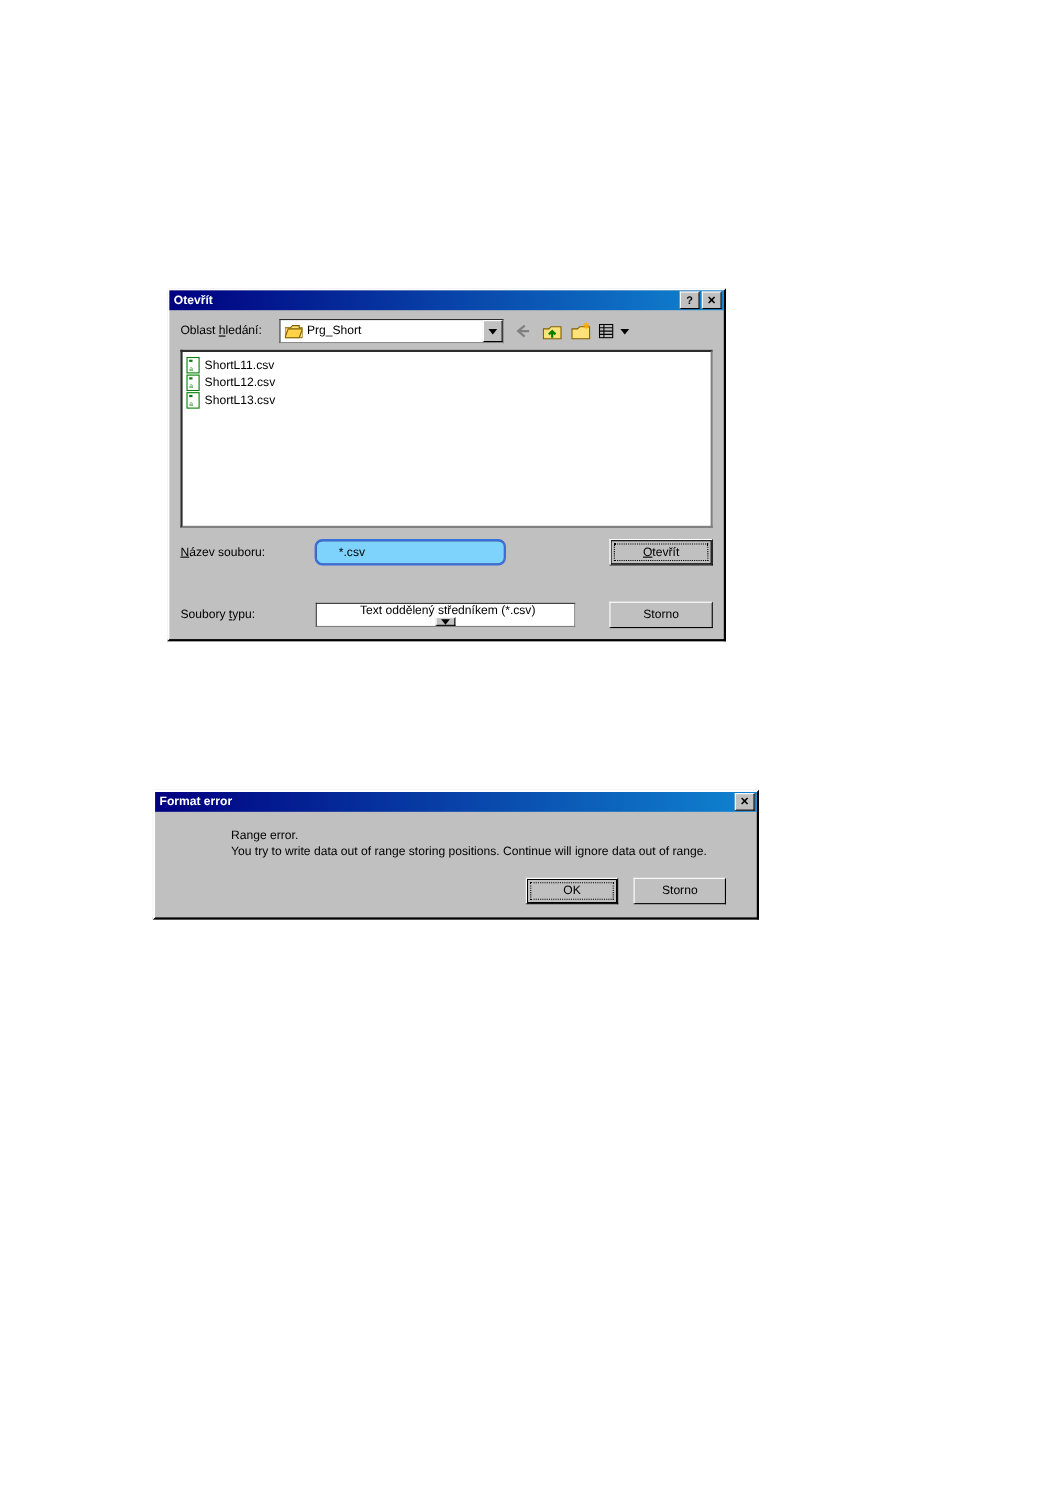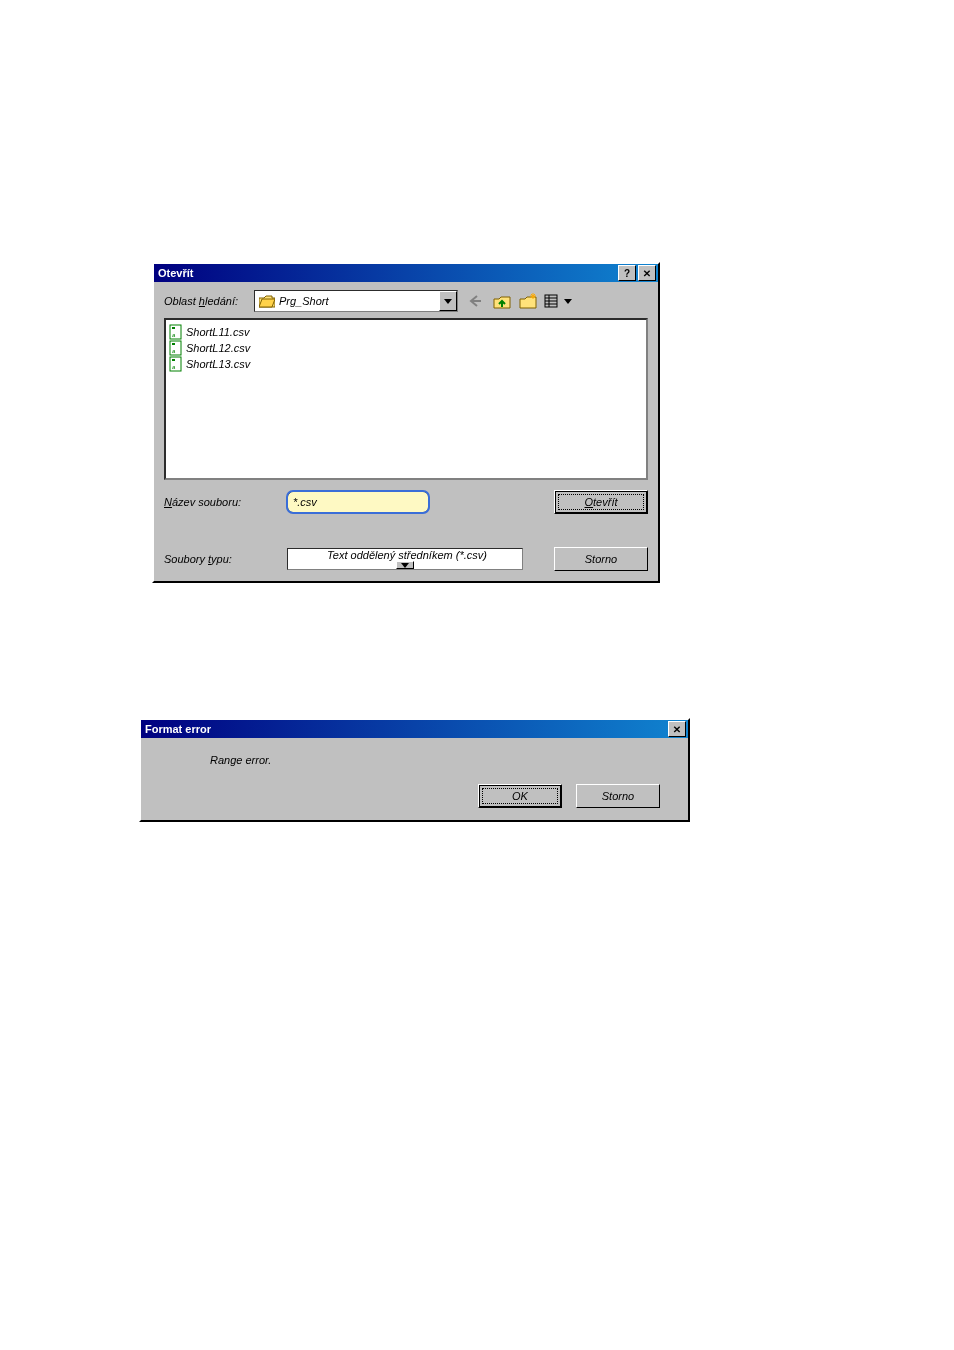--- a/index.html
+++ b/index.html
@@ -7,7 +7,7 @@
   .titlebar{background:linear-gradient(to right,#000080,#1084d0);color:#fff;font-weight:bold;font-size:11px;height:18px;display:flex;align-items:center;padding:0 2px;}
   .titlebar .t-text{flex:1;padding-left:2px;}
   .titlebar .t-btn{width:16px;height:14px;background:#c0c0c0;border:1px outset #fff;border-right-color:#404040;border-bottom-color:#404040;margin-left:2px;display:flex;align-items:center;justify-content:center;font-size:10px;font-weight:bold;color:#000;}
-  .body{padding:8px 10px 10px 10px;font-style:italic;}
+  .body{padding:8px 10px 10px 10px;}
   
   #dlg-open{left:152px;top:262px;width:504px;}
   .row{display:flex;align-items:center;}

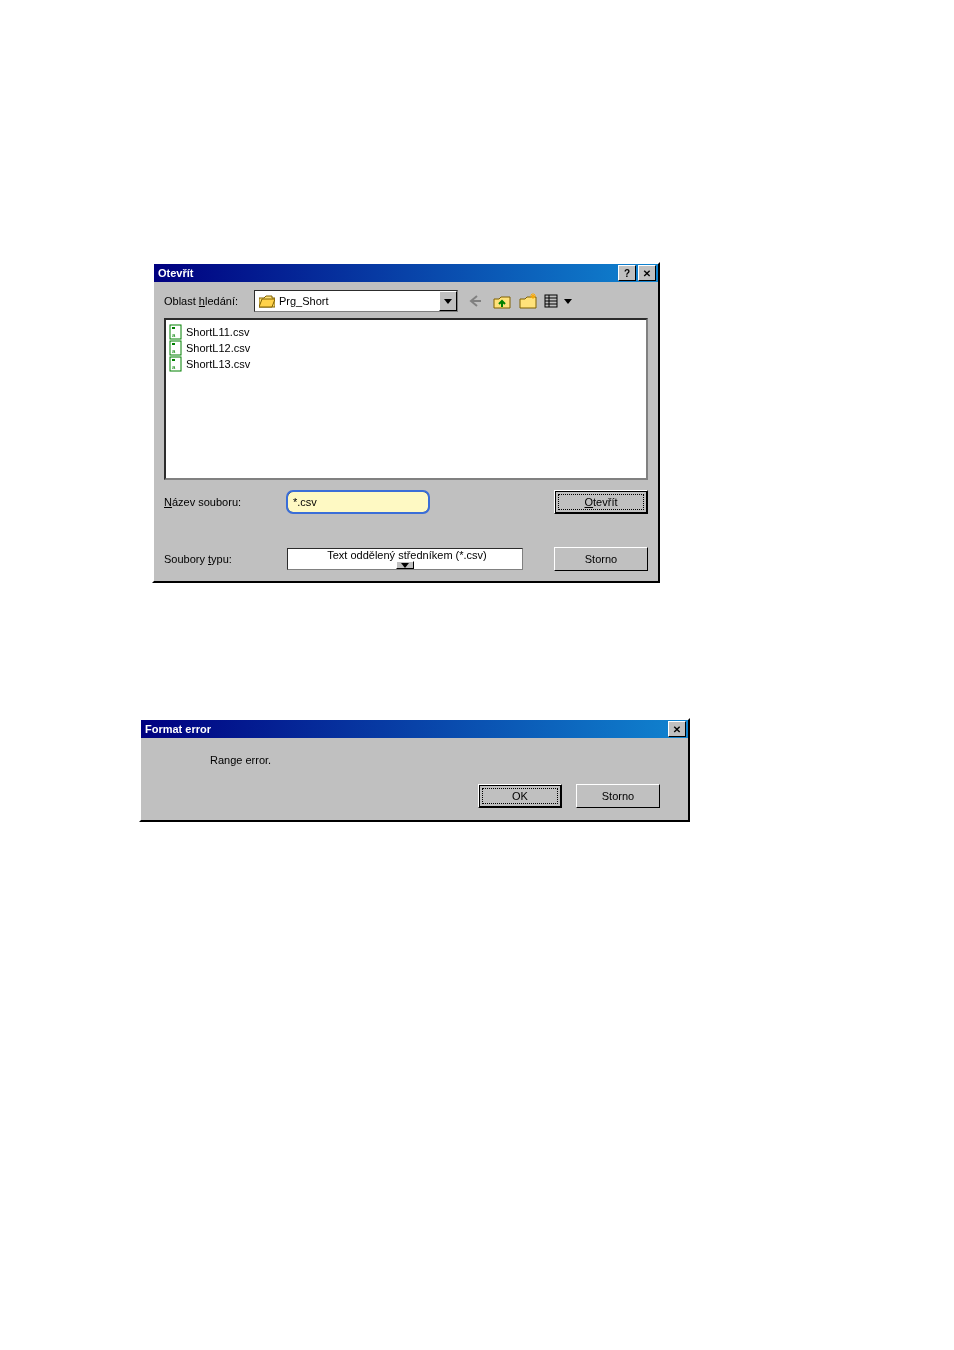--- a/index.html
+++ b/index.html
@@ -25,7 +25,7 @@
   .file-item{display:flex;align-items:center;height:16px;gap:2px;}
   .file-ico{width:16px;height:16px;}
   .bottom{margin-top:10px;display:grid;grid-template-columns:90px 1fr 94px;row-gap:8px;column-gap:8px;align-items:center;gap:33px;}
-  .input{background:#fef9c3;border:1px inset #808080;height:20px;padding:0 5px;display:flex;align-items:center;}
+  .input{background:#7dd3fc;border:1px inset #808080;height:20px;padding:0 20px;display:flex;align-items:center;}
   .input.sel{outline:2px solid #3a6ed8;outline-offset:-1px;border-radius:6px;}
   .btn{height:22px;background:#c0c0c0;border:1px outset #fff;border-right-color:#404040;border-bottom-color:#404040;display:flex;align-items:center;justify-content:center;font-size:11px;}
   .btn.default{box-shadow:0 0 0 1px #000 inset;position:relative;}

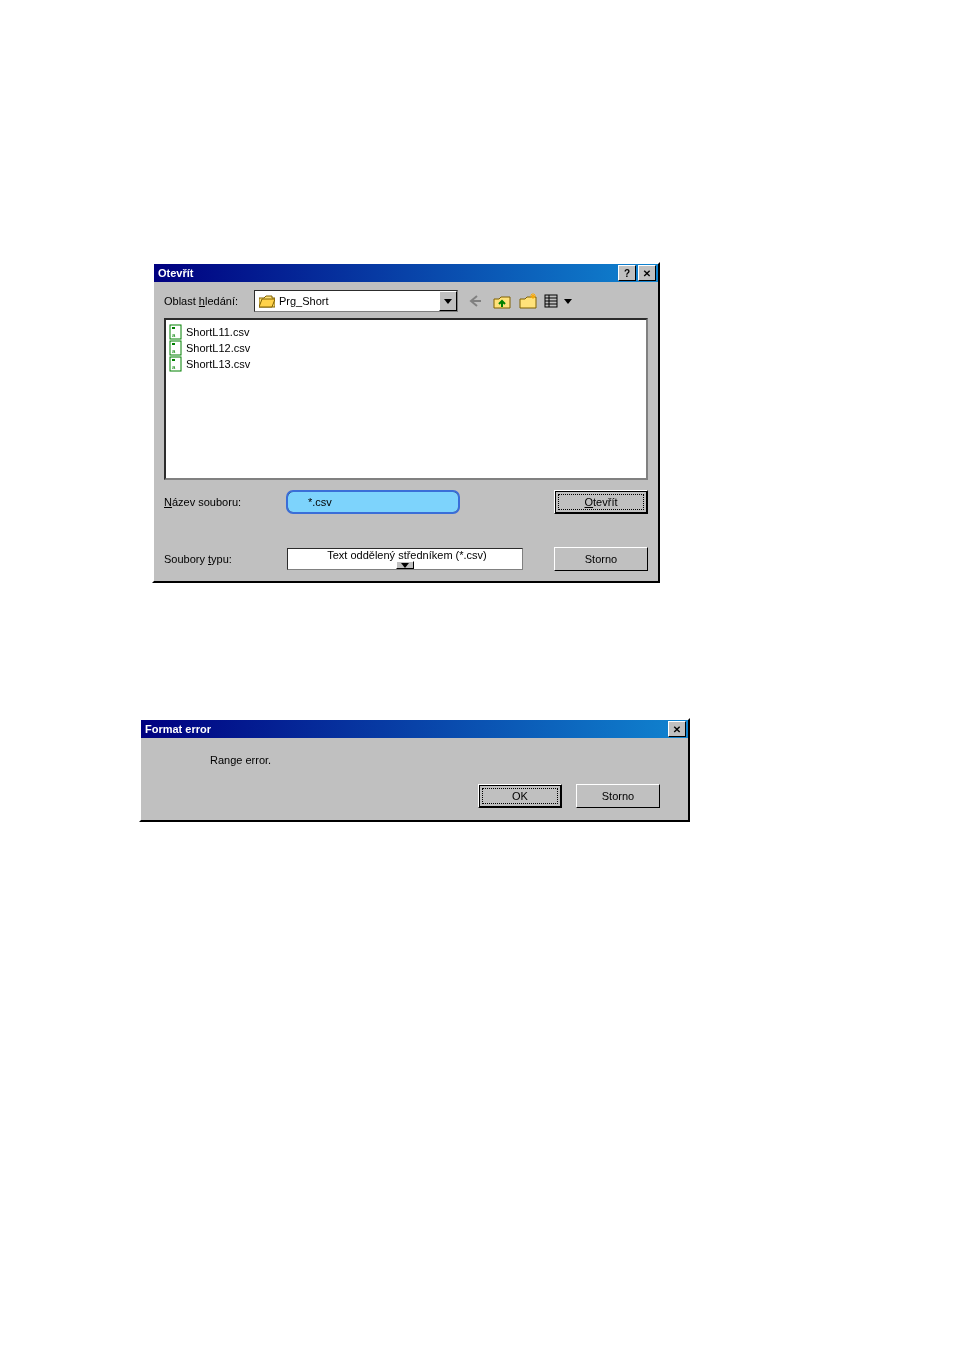--- a/index.html
+++ b/index.html
@@ -171,6 +171,7 @@
   </div>
   <div class="body">
     <div class="msgline">Range error.</div>
+    <div class="msgline">You try to write data out of range storing positions. Continue will ignore data out of range.</div>
     <div class="btnrow">
       <div class="btn default">
           <span>OK</span>

